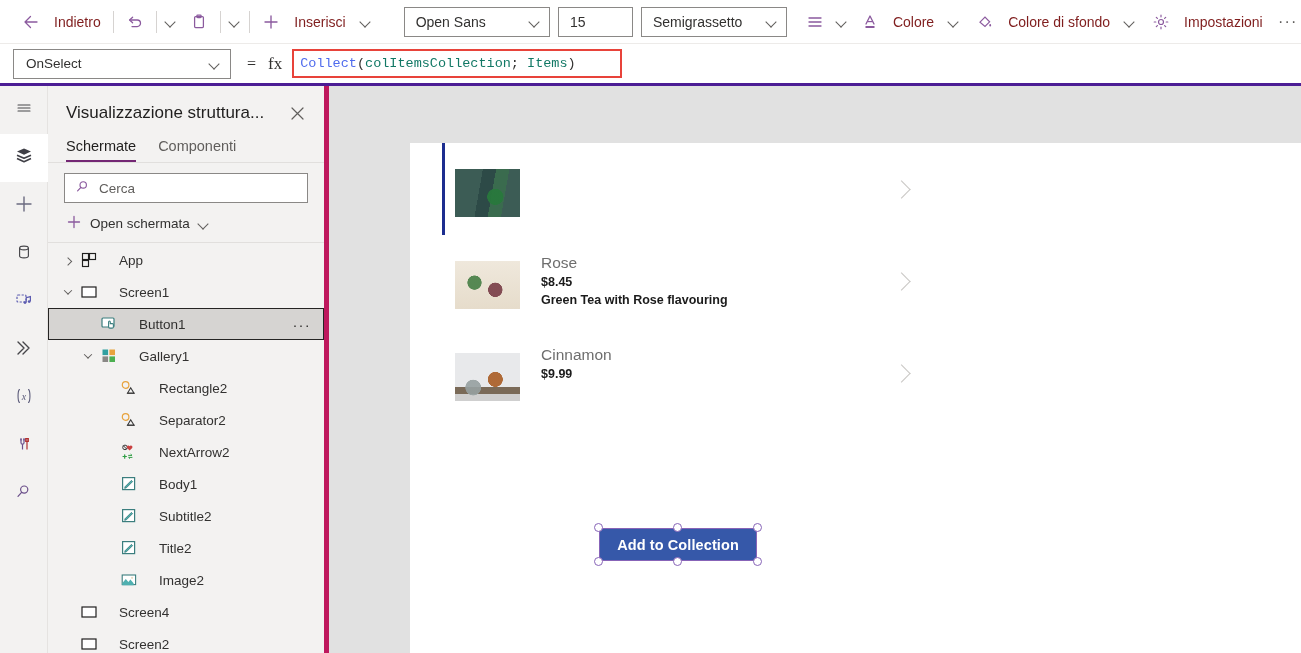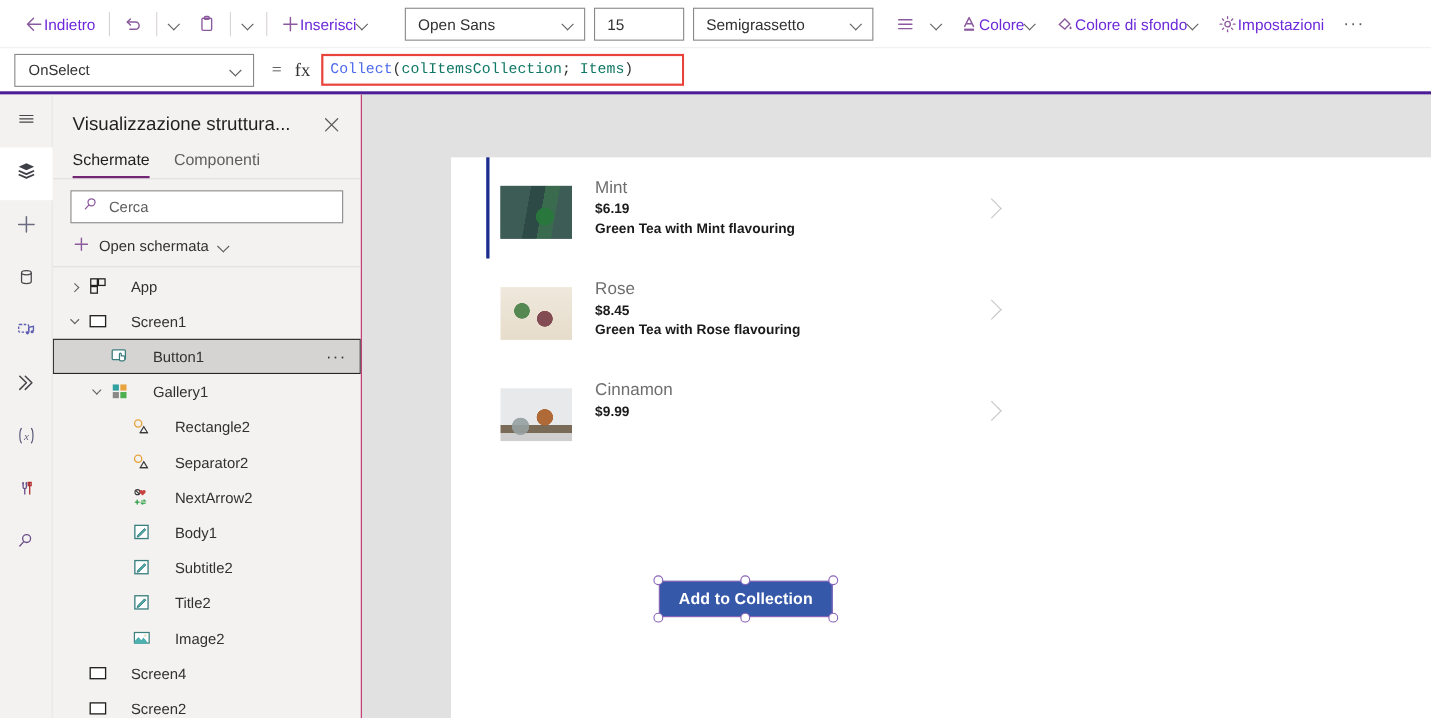--- a/index.html
+++ b/index.html
@@ -22,9 +22,9 @@
     font-size: 14px;
   }
   .cmd-item {
-    display: flex; align-items: center; gap: 0;
+    display: flex; align-items: center; gap: 14px;
     height: 32px; padding: 0 8px; cursor: default;
-    color: #6d28d9; white-space: nowrap;
+    color: #7f1d1d; white-space: nowrap;
   }
   .cmd-sep { width: 1px; height: 22px; background: #d6d3d1; margin: 0 4px; }
   .ico { display: inline-block; line-height: 0; }

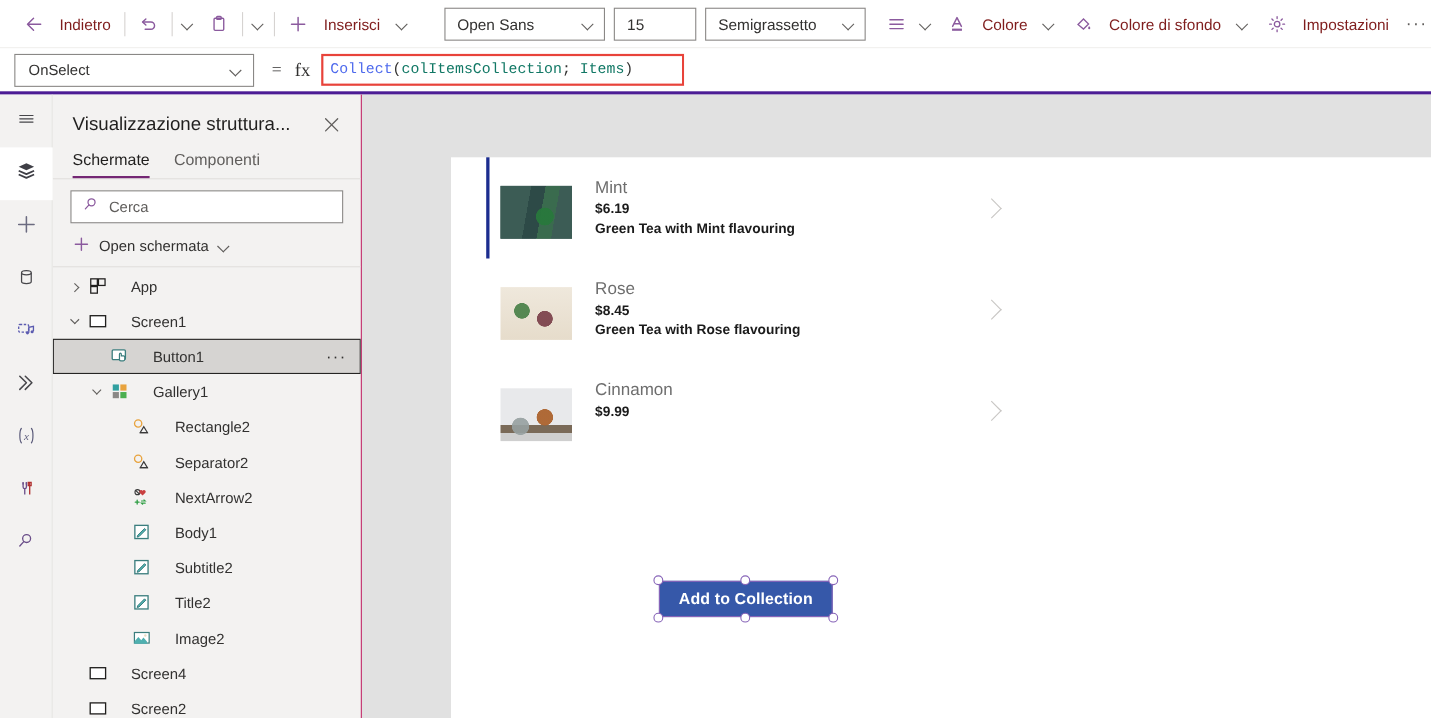--- a/index.html
+++ b/index.html
@@ -107,7 +107,7 @@
   
   .treepanel {
     position: absolute; left: 48px; top: 86px; width: 281px; height: 567px;
-    background: #f3f2f1; border-right: 1px solid #be185d;
+    background: #f3f2f1; border-right: 5px solid #be185d;
     overflow: hidden;
   }
   .tree-head {

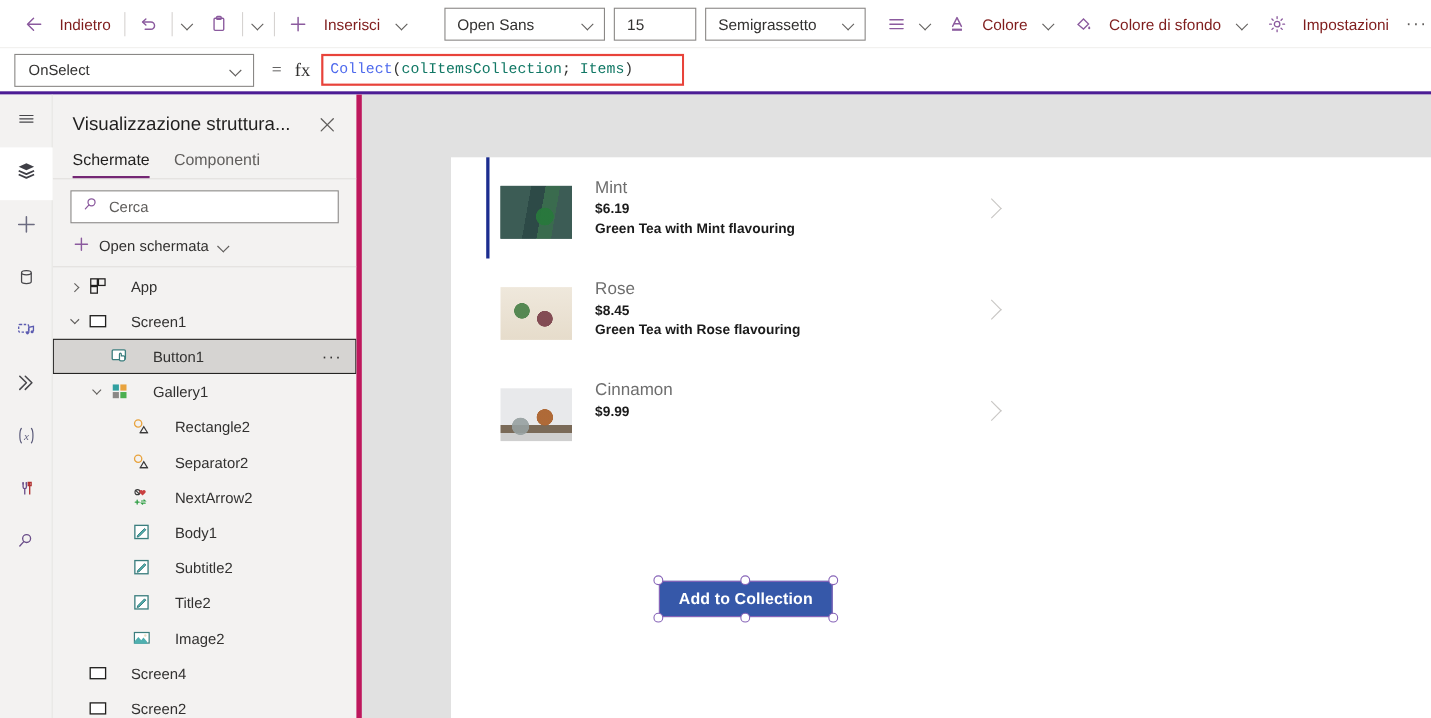--- a/index.html
+++ b/index.html
@@ -652,11 +652,6 @@
           <div class="g-item">
             <div class="g-selbar" style="background: rgb(28, 45, 143);"></div>
             <div class="g-thumb" style="background-image: radial-gradient(circle at 62% 58%, rgba(40, 120, 60, 0.95) 0px, rgba(40, 120, 60, 0.95) 16%, rgba(0, 0, 0, 0) 17%), linear-gradient(100deg, rgb(60, 92, 85) 0px, rgb(60, 92, 85) 38%, rgb(45, 74, 71) 38%, rgb(45, 74, 71) 56%, rgb(58, 107, 78) 56%, rgb(58, 107, 78) 74%, rgb(60, 92, 85) 74%), linear-gradient(rgb(59, 90, 84), rgb(50, 81, 75));"></div>
-            <div class="g-text">
-              <div class="g-title">Mint</div>
-              <div class="g-price">$6.19</div>
-              <div class="g-desc">Green Tea with Mint flavouring</div>
-            </div>
             <div class="g-arrow"></div>
           </div>
           <div class="g-item">

